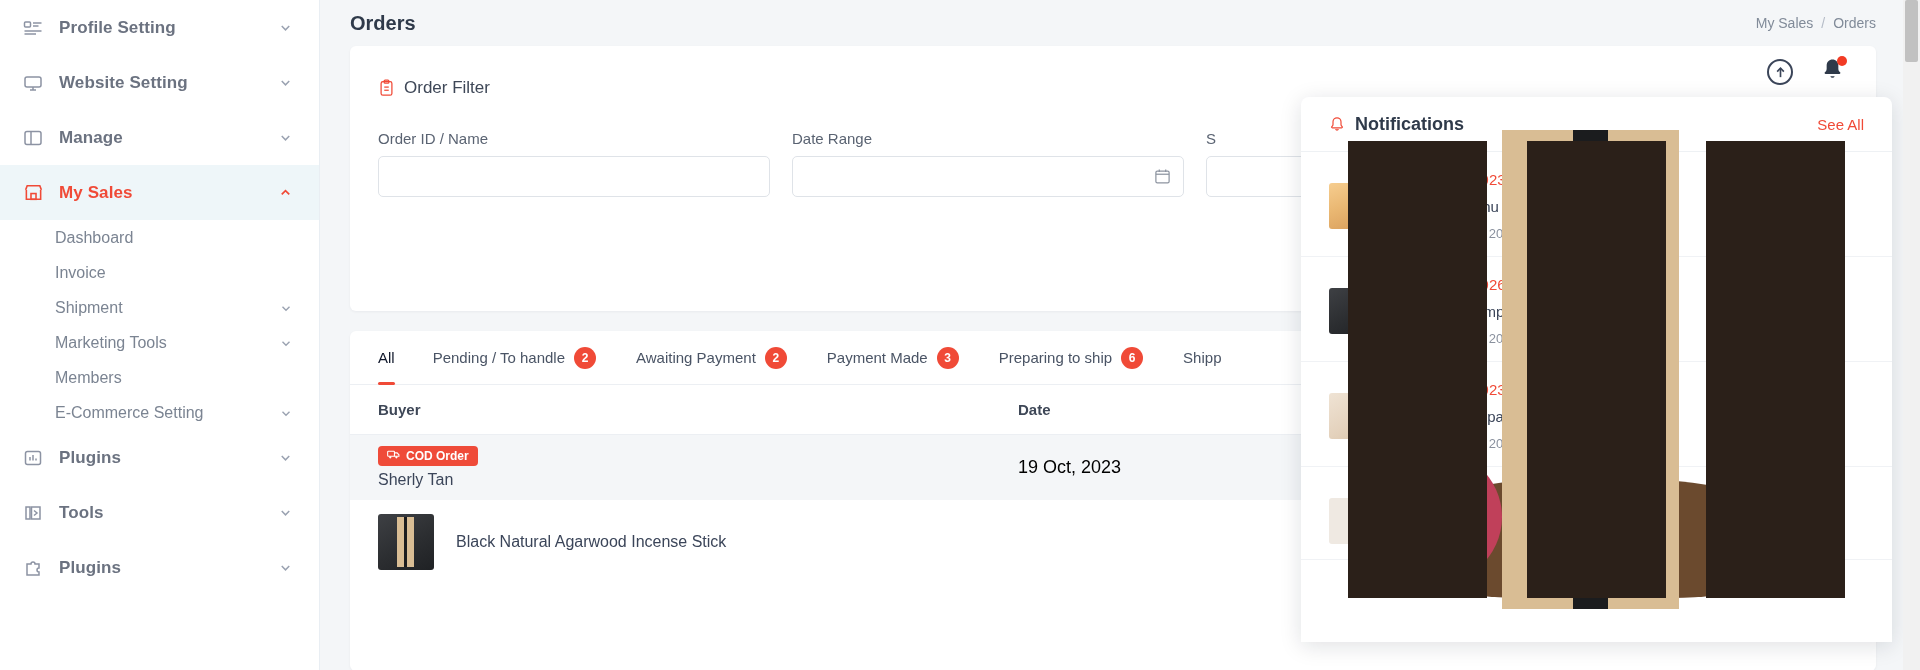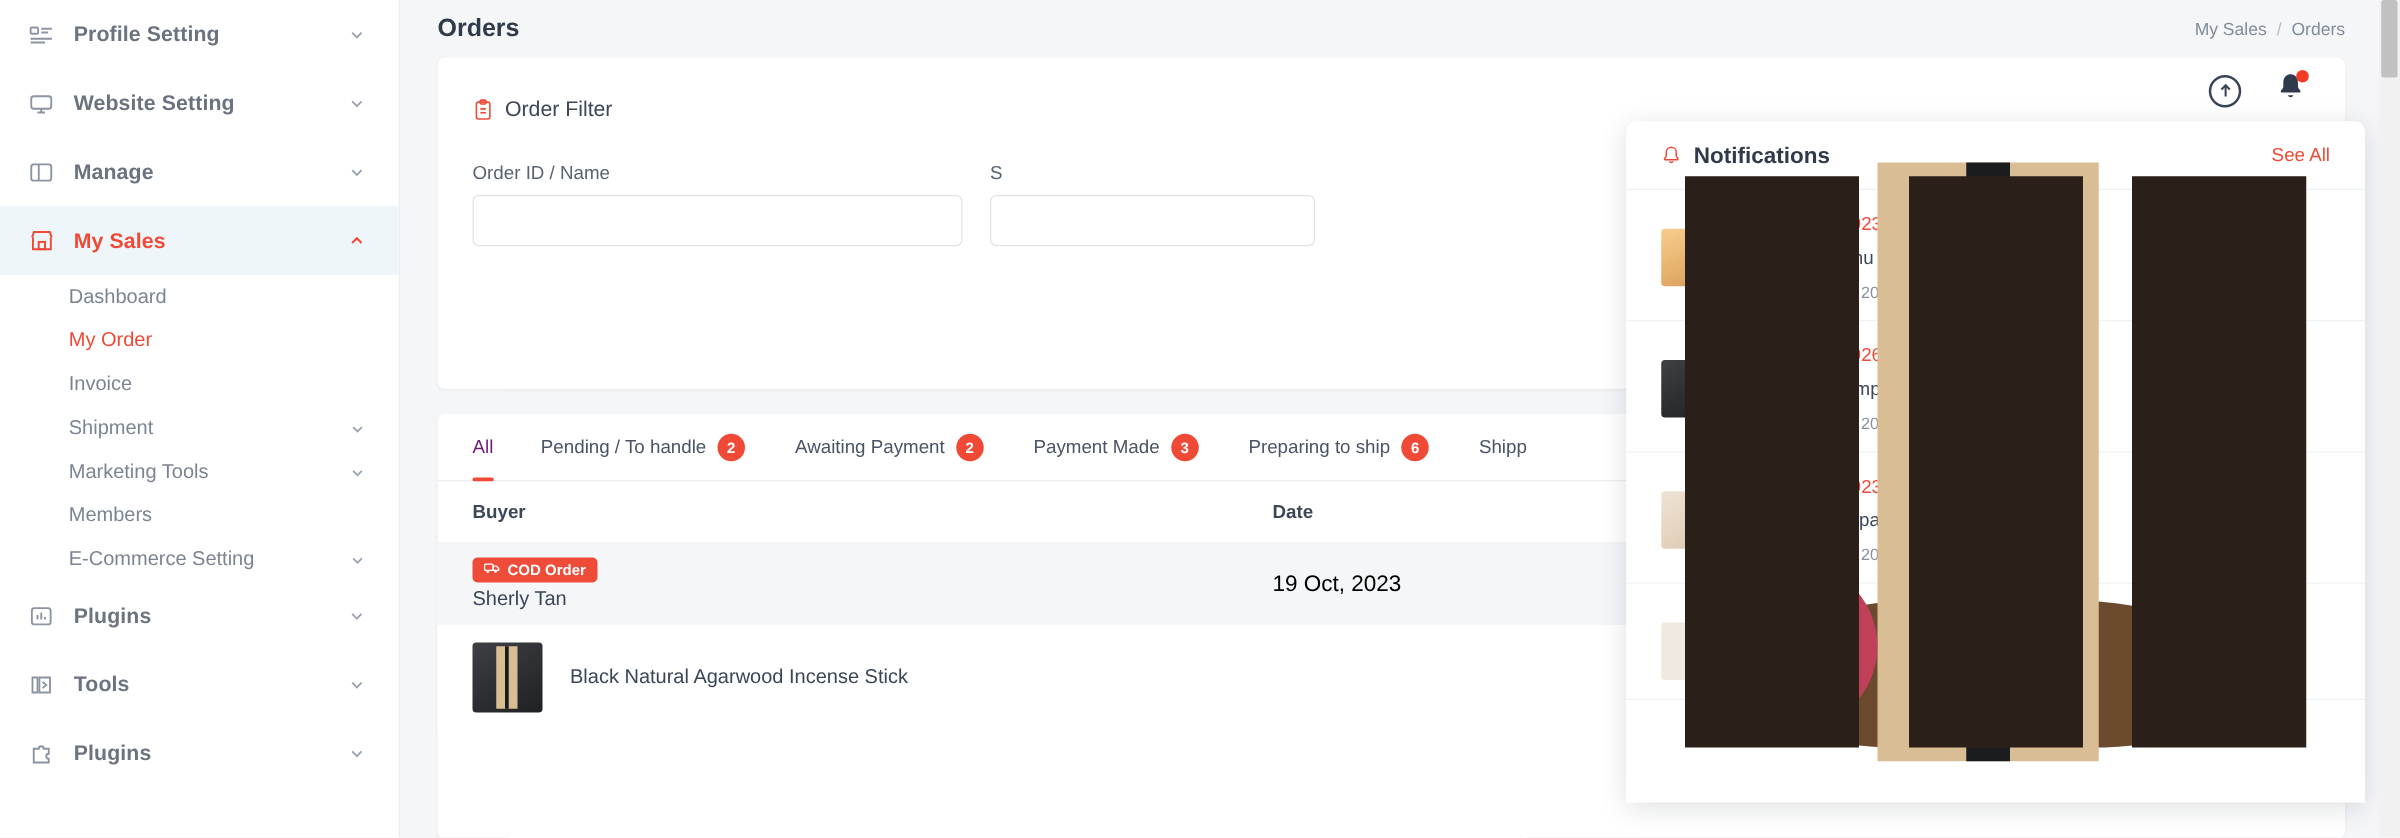--- a/index.html
+++ b/index.html
@@ -417,6 +417,20 @@
           </div>
         </div>
 
+        <div class="field">
+          <div class="field-label">Date Range</div>
+          <div class="input-box">
+            <span></span>
+            <span class="cal-ic">
+              <svg width="17" height="17" viewBox="0 0 18 18" fill="none" stroke="currentColor" stroke-width="1.3">
+                <rect x="2" y="3.2" width="14" height="12.5" rx="1.5"></rect>
+                  <line x1="2" y1="6.6" x2="16" y2="6.6"></line>
+                <line x1="5.6" y1="1.6" x2="5.6" y2="4.2"></line>
+                  <line x1="12.4" y1="1.6" x2="12.4" y2="4.2"></line>
+              </svg>
+            </span>
+          </div>
+        </div>
 
         <div class="field" style="width:260px;">
           <div class="field-label">S</div>

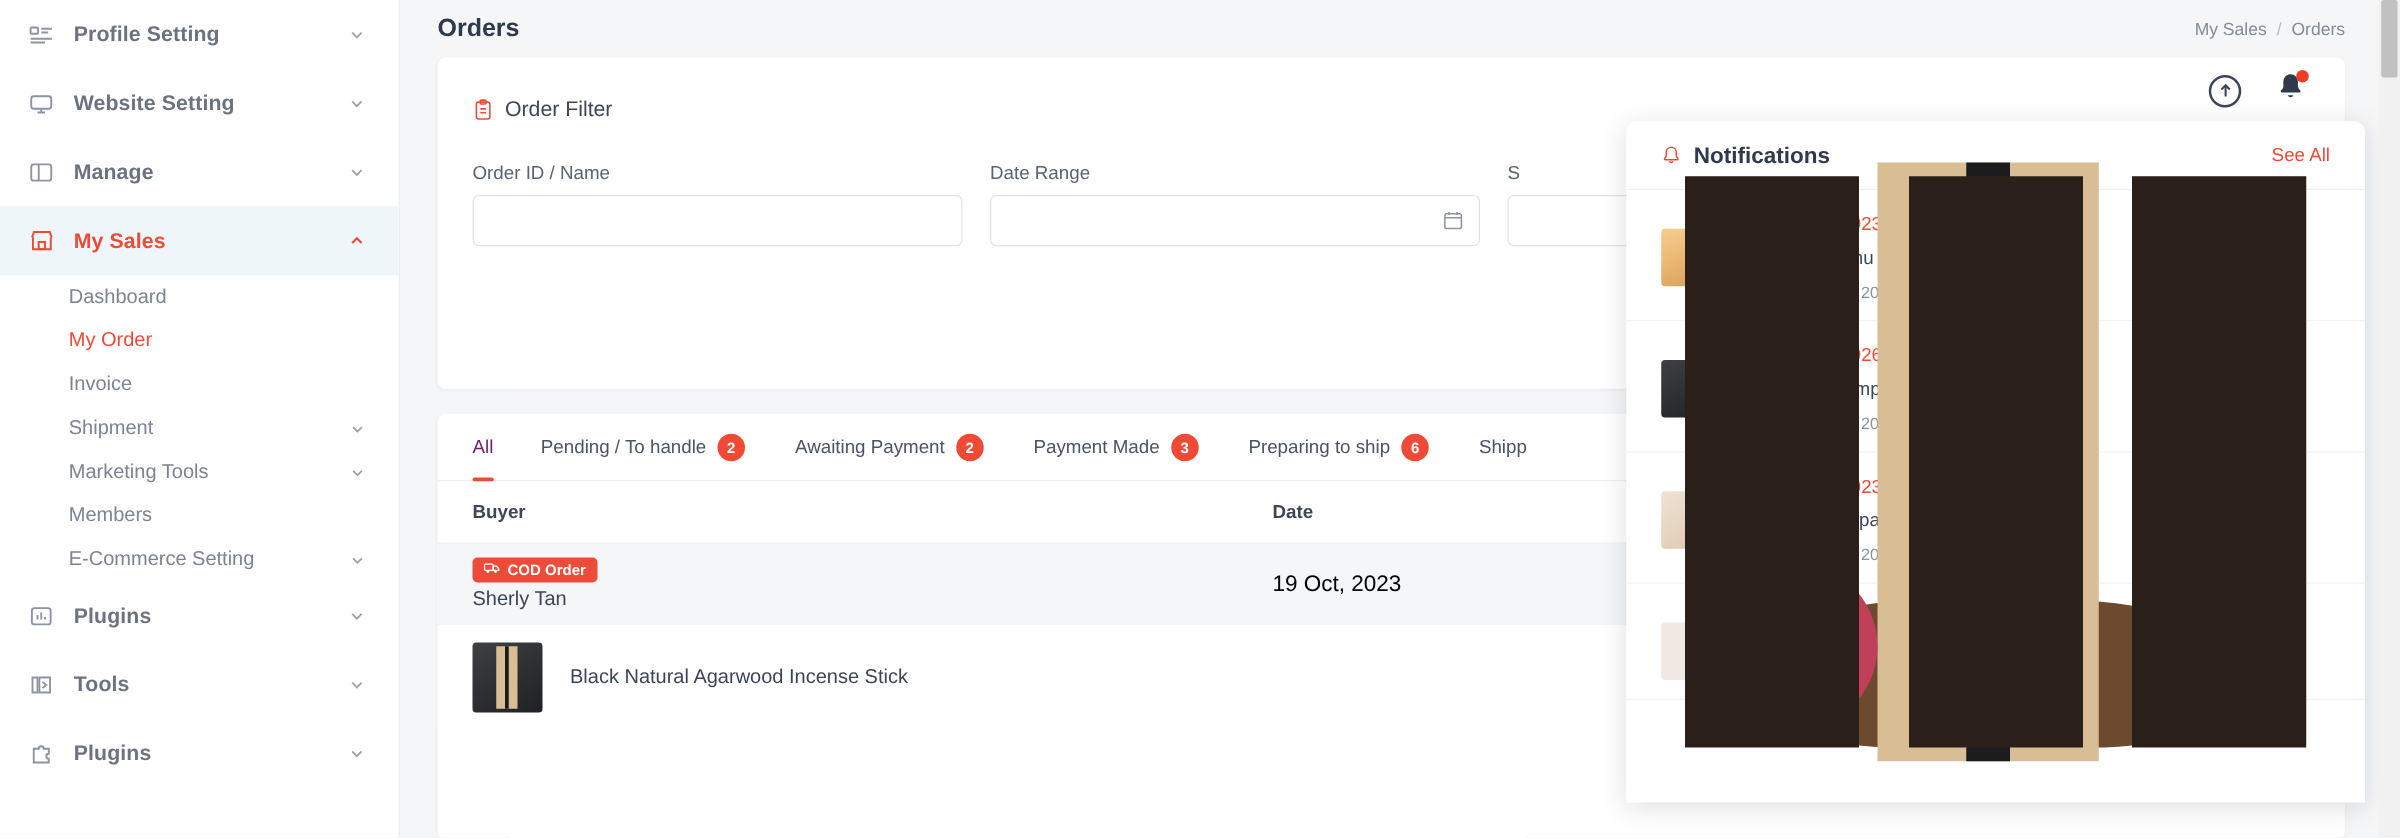--- a/index.html
+++ b/index.html
@@ -301,9 +301,6 @@
     <div class="nav-group">
       <div class="subnav-item">
         <span class="sv-label">Dashboard</span>
-      </div>
-      <div class="subnav-item active">
-        <span class="sv-label">My Order</span>
       </div>
       <div class="subnav-item">
         <span class="sv-label">Invoice</span>

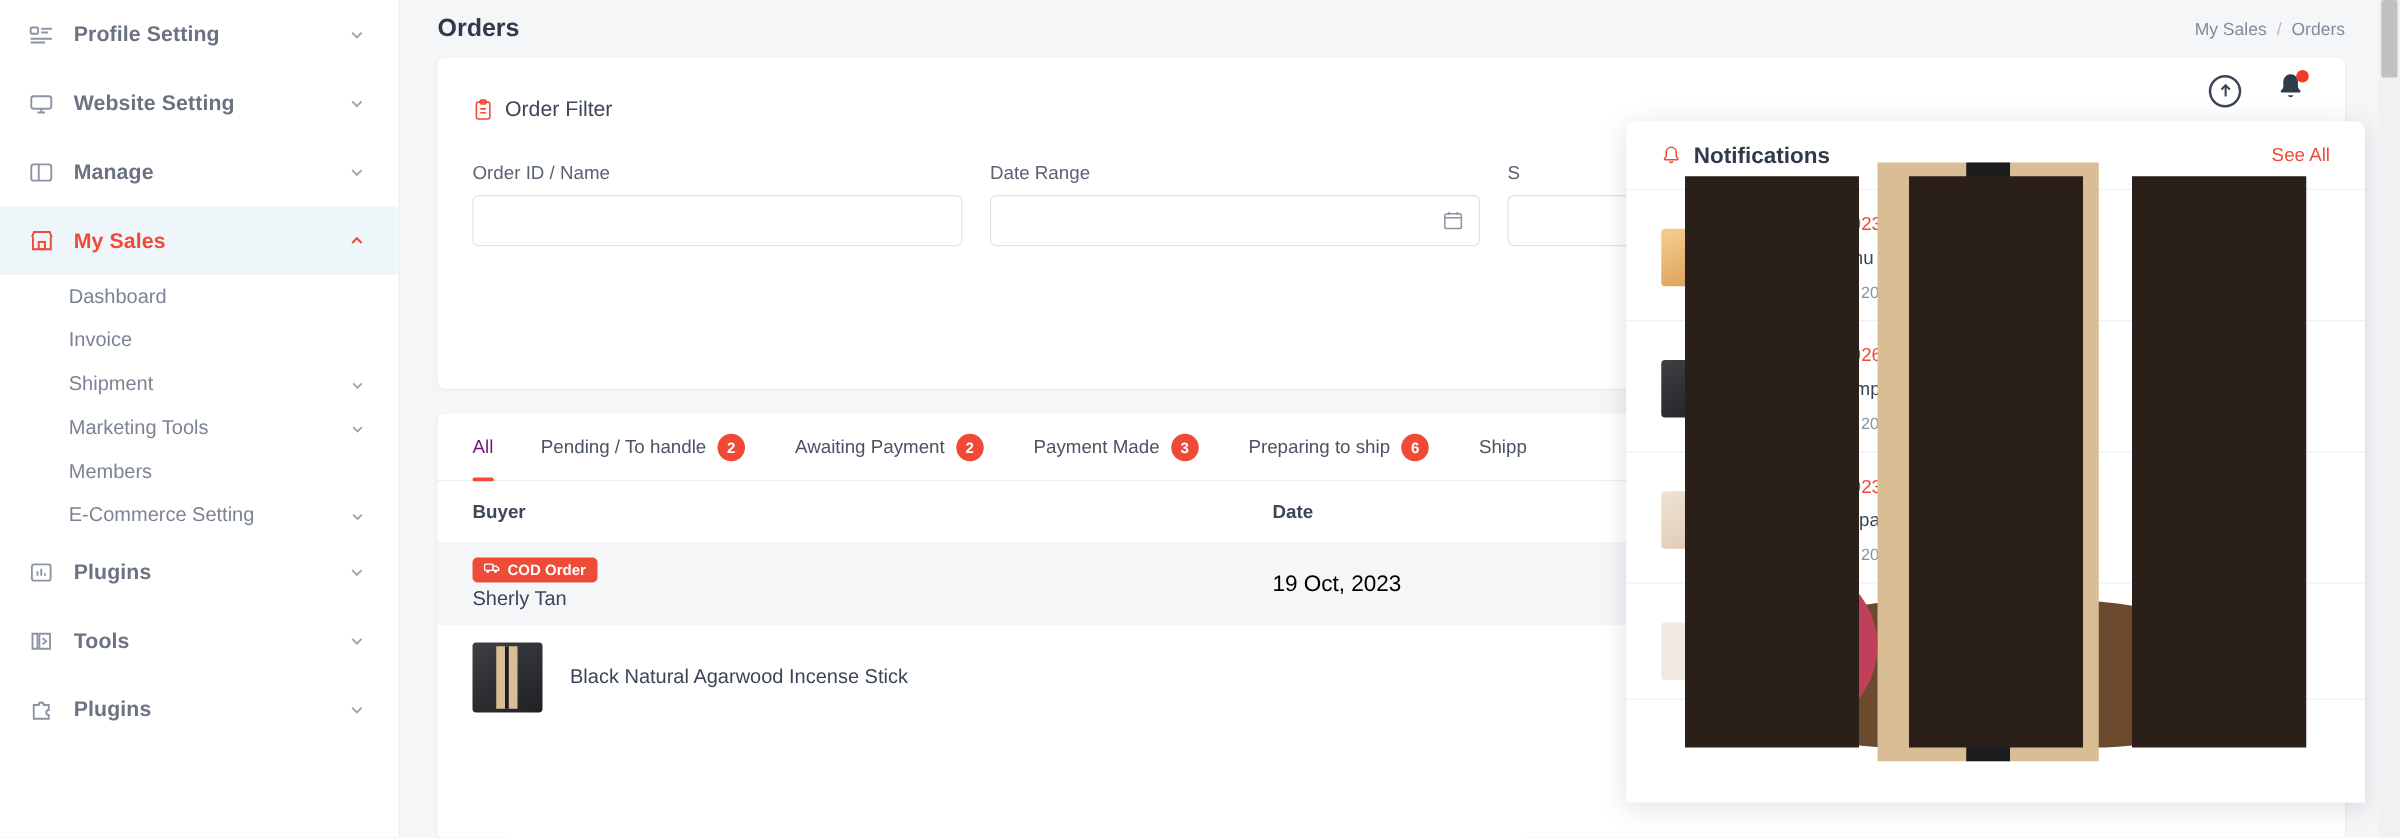--- a/index.html
+++ b/index.html
@@ -100,7 +100,7 @@
     font-size: 15px; color: #4a5465; white-space: nowrap; position: relative;
   }
   .tab:first-child { padding-left: 0; padding-right: 18px; margin-left: 0; }
-  .tab.active { color: #701a75; }
+  .tab.active { color: #0f172a; }
   .tab.active::after {
     content: ""; position: absolute; left: 0; right: 18px; bottom: 0;
     height: 3px; background: #f04a37; border-radius: 2px;

